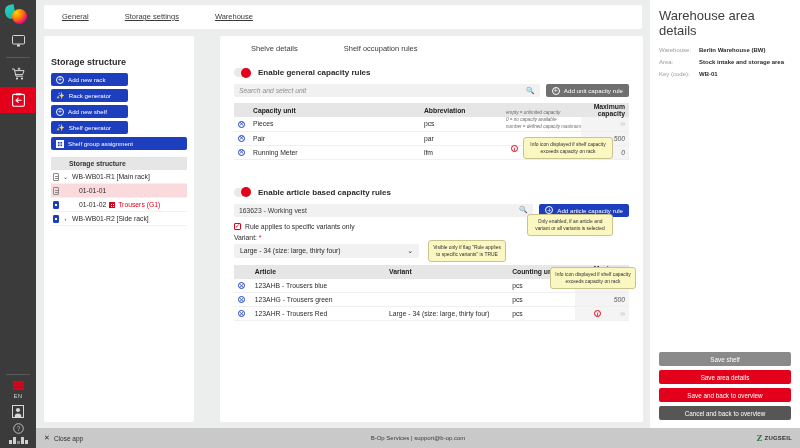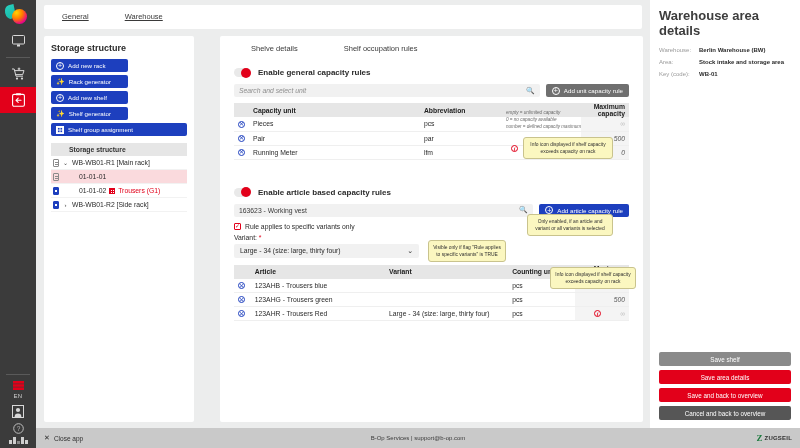--- a/index.html
+++ b/index.html
@@ -284,6 +284,7 @@
   <div class="topbar">
     <div class="topbar-inner">
       <div class="ttab">General</div>
+      <div class="ttab">Storage settings</div>
       <div class="ttab">Warehouse</div>
     </div>
   </div>

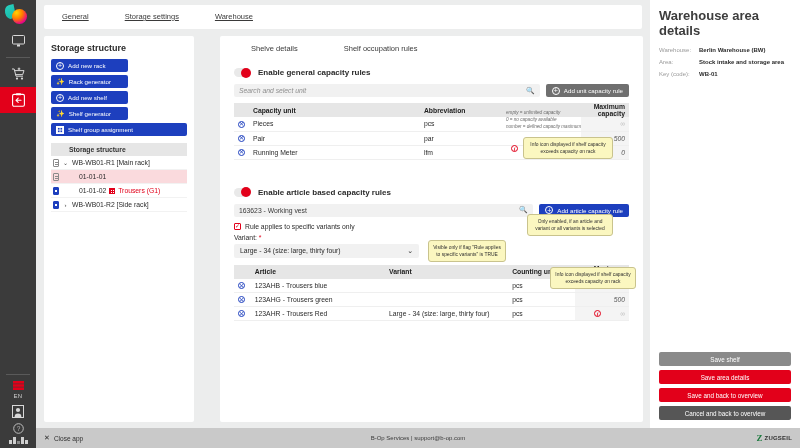--- a/index.html
+++ b/index.html
@@ -192,7 +192,7 @@
     position:absolute; left:650px; top:0; width:150px; height:448px; background:#fff;
     padding:8px 9px;
   }
-  .rp-title{ font-size:13px; color:#3d3d3d; margin-bottom:9px; font-weight:bold;}
+  .rp-title{ font-size:13px; color:#3d3d3d; margin-bottom:9px; font-weight:normal;}
   .rp-row{ display:flex; margin-bottom:6px; font-size:6px;}
   .rp-key{ width:40px; color:#9a9a9a; flex:0 0 auto;}
   .rp-val{ color:#2b2b2b; font-weight:bold;}

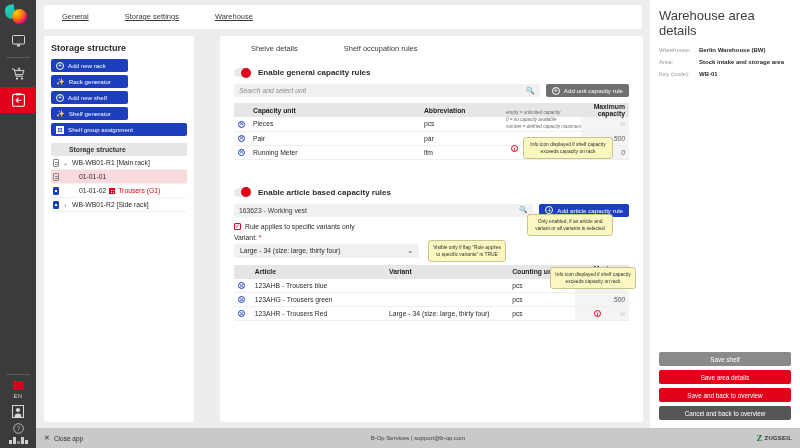--- a/index.html
+++ b/index.html
@@ -63,7 +63,7 @@
   
   .structure {
     position:absolute; left:44px; top:36px; width:150px; height:386px;
-    background:#fff; border-radius:2px; padding:7px 7px 0 7px;
+    background:#fff; border-radius:2px; padding:21px 7px 0 7px;
   }
   .structure h2 { font-size:9px; color:#2b2b2b; font-weight:bold; margin-bottom:6px;}
   .btn-grid { display:flex; flex-wrap:wrap; gap:3px; }

